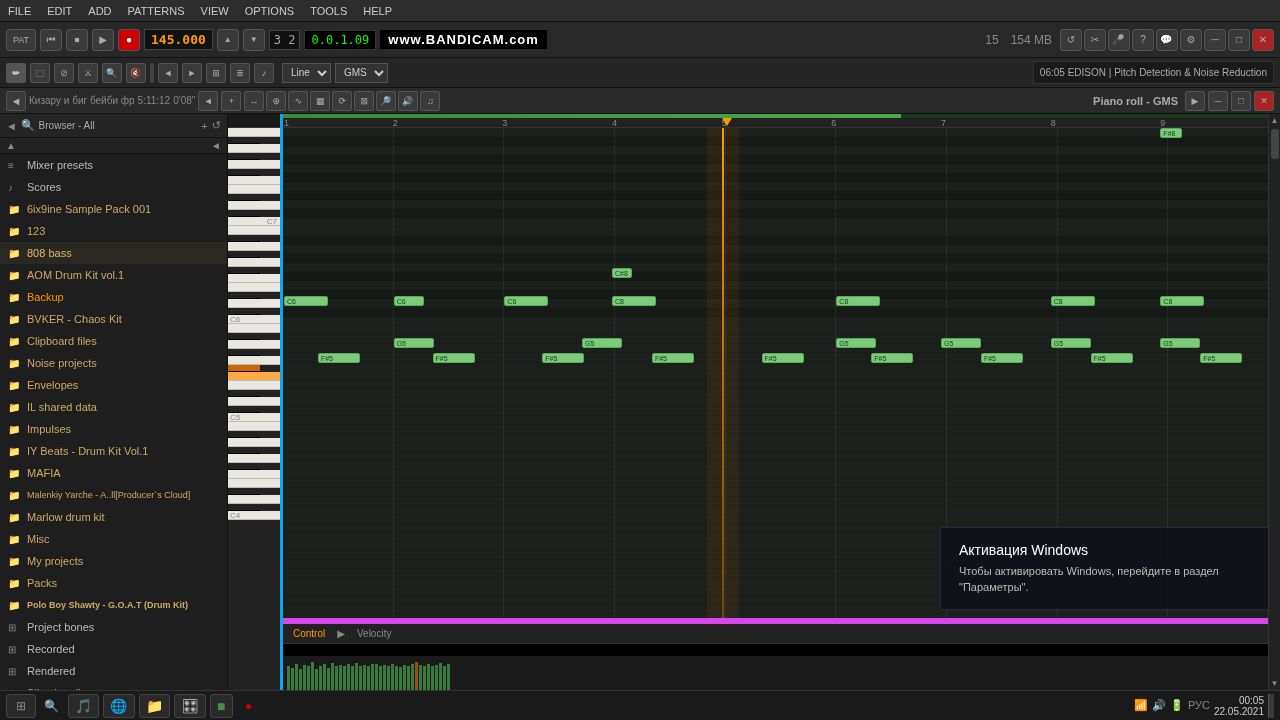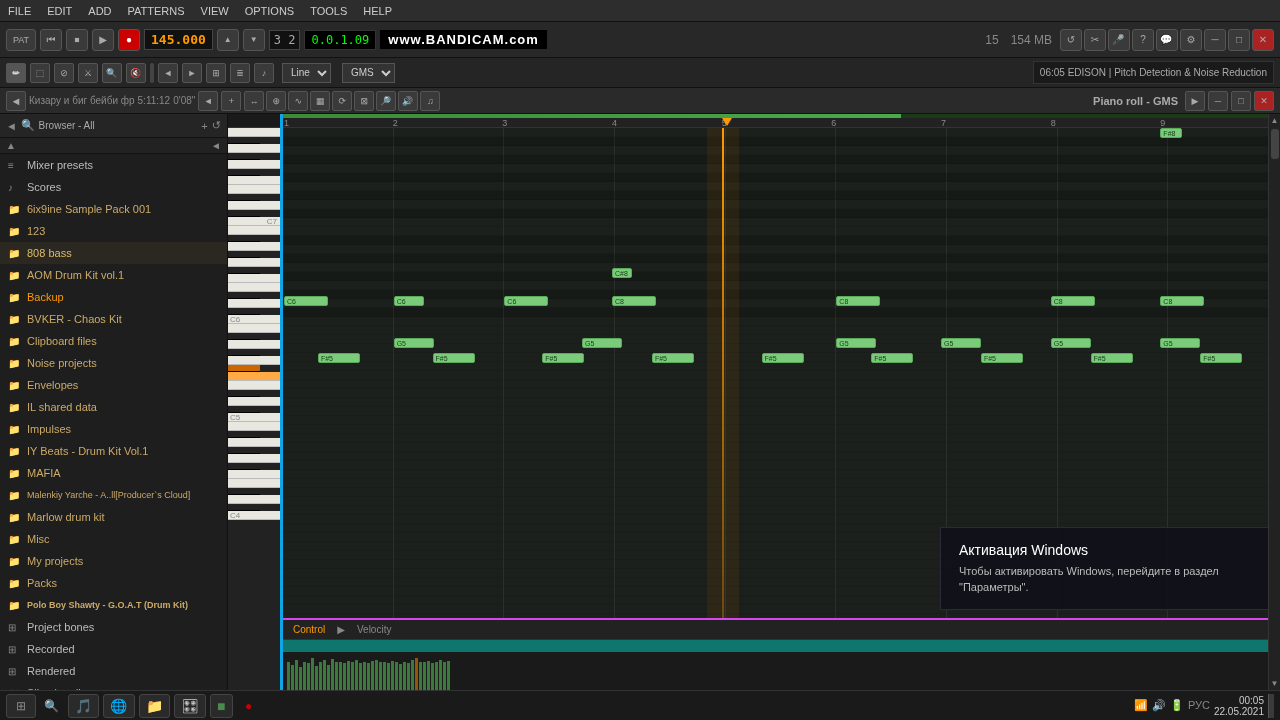--- a/index.html
+++ b/index.html
@@ -254,7 +254,7 @@
       <option>Line</option>
     </select>
   </div>
-  <div style="margin-left:7px;">
+  <div style="margin-left:0;">
     <select class="gms-select">
       <option>GMS</option>
     </select>

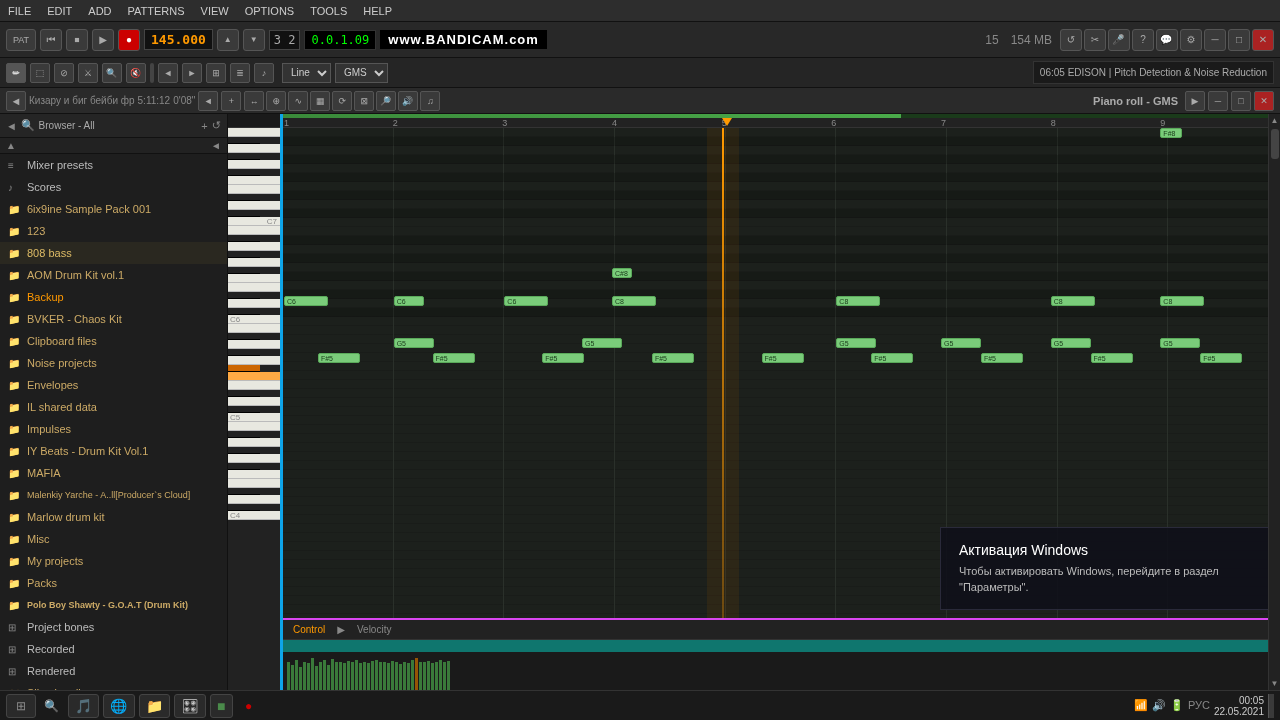--- a/index.html
+++ b/index.html
@@ -543,7 +543,7 @@
           <div class="note" style="left:92%;top:225px;width:42px;">F#5</div>
         </div>
 
-        <div id="velocity-panel" style="height:80px;background:#0f766e;border-top:2px solid #d946ef;gap:12px;">
+        <div id="velocity-panel" style="height:80px;background:#000000;border-top:6px solid #d946ef;gap:12px;">
           <div id="velocity-header" style="display:flex;align-items:center;background:#222;height:20px;border-bottom:1px solid #333;padding:0 6px;gap:8px;">
             <span class="velocity-btn active">Control</span>
             <span style="color:#888;font-size:10px;">▶</span>

